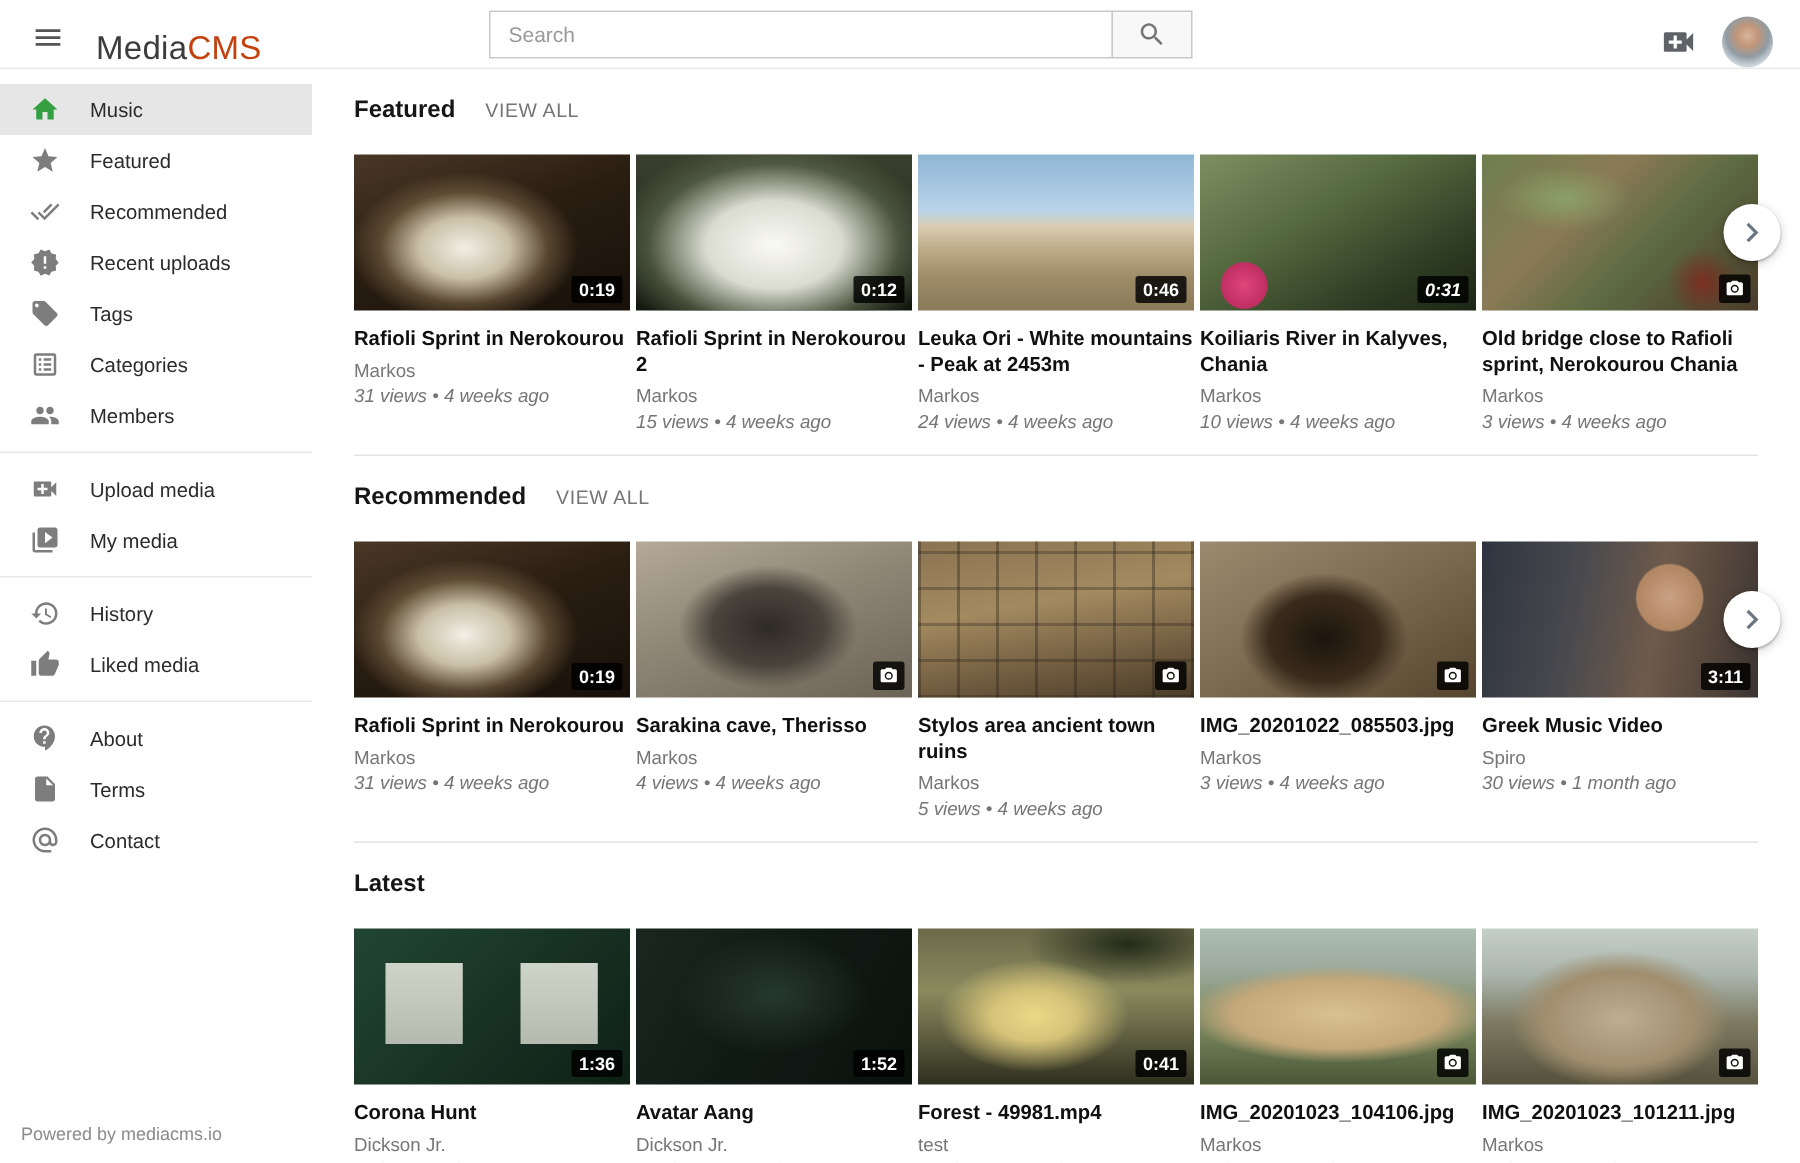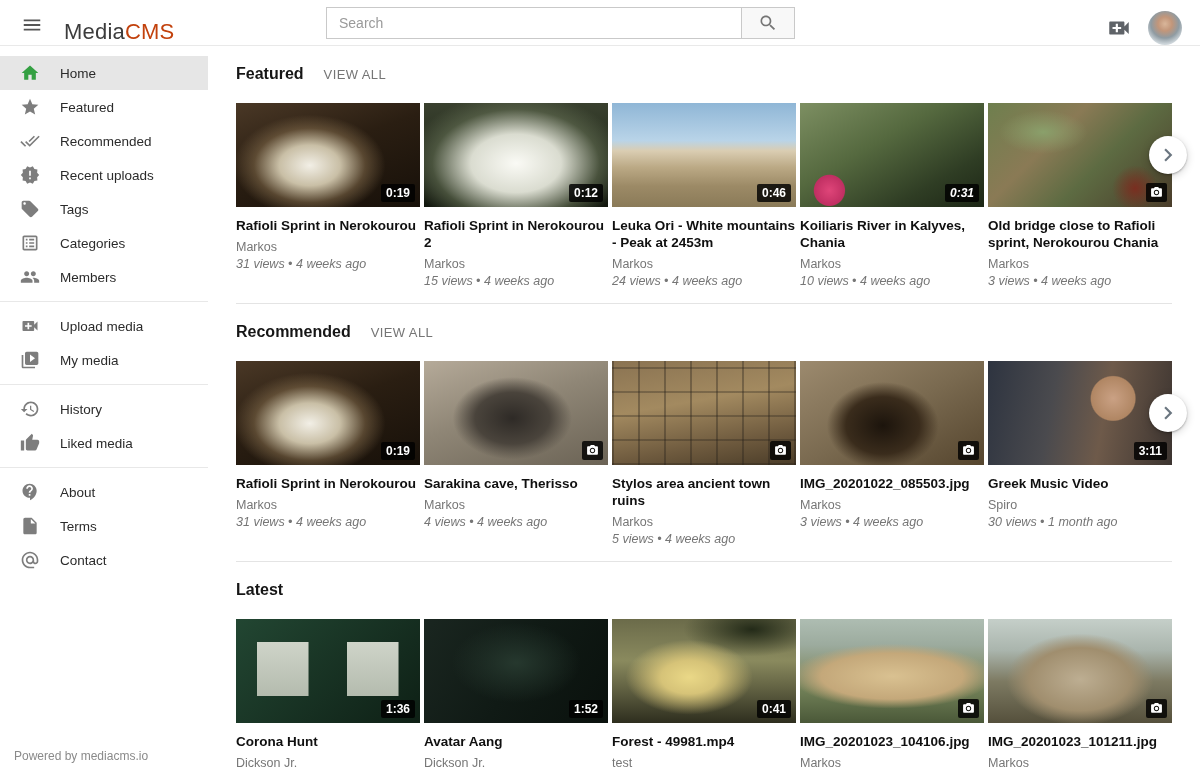--- a/index.html
+++ b/index.html
@@ -161,7 +161,7 @@
                 <path d="M10 20v-6h4v6h5v-8h3L12 3 2 12h3v8z"></path>
               </svg>
             </span>
-    <span class="sb-label">Home</span>
+    <span class="sb-label">Music</span>
   </div>
 
   <div class="sb-item">

